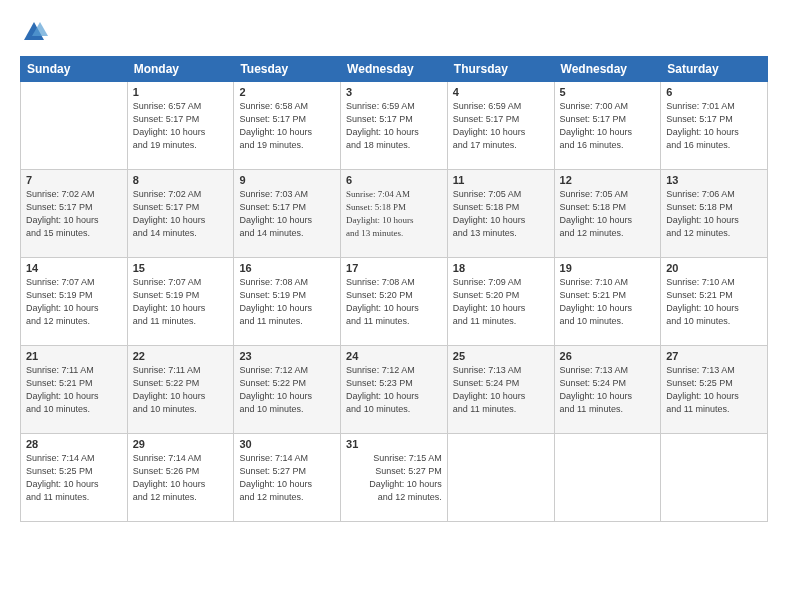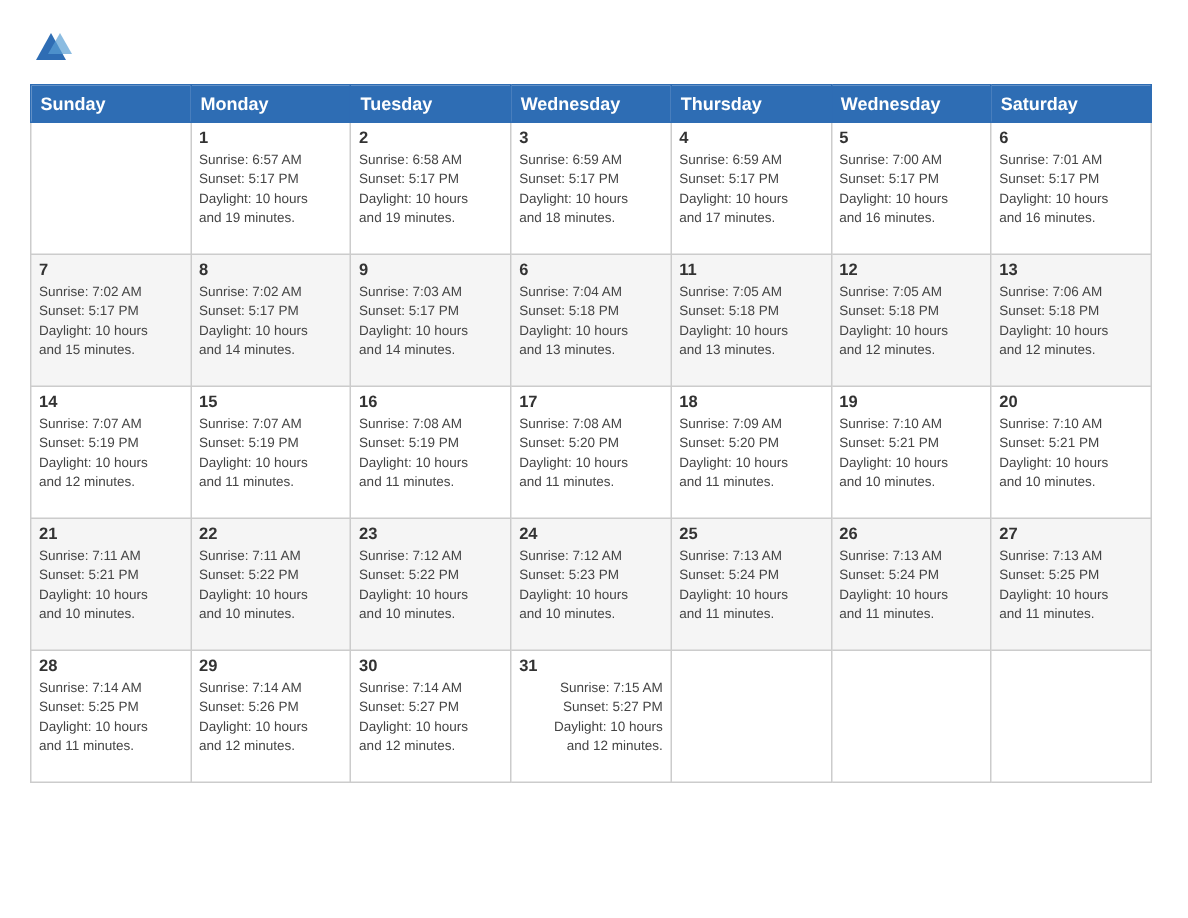--- a/index.html
+++ b/index.html
@@ -213,7 +213,7 @@
           </td>
           <td>
             <span class="day-num">6</span>
-            <div class="day-info" style="white-space: pre-line;">Sunrise: 7:04 AM
+            <div class="day-info" style="white-space: pre-line; font-family: Liberation Serif, serif;">Sunrise: 7:04 AM
 Sunset: 5:18 PM
 Daylight: 10 hours
 and 13 minutes.</div>

